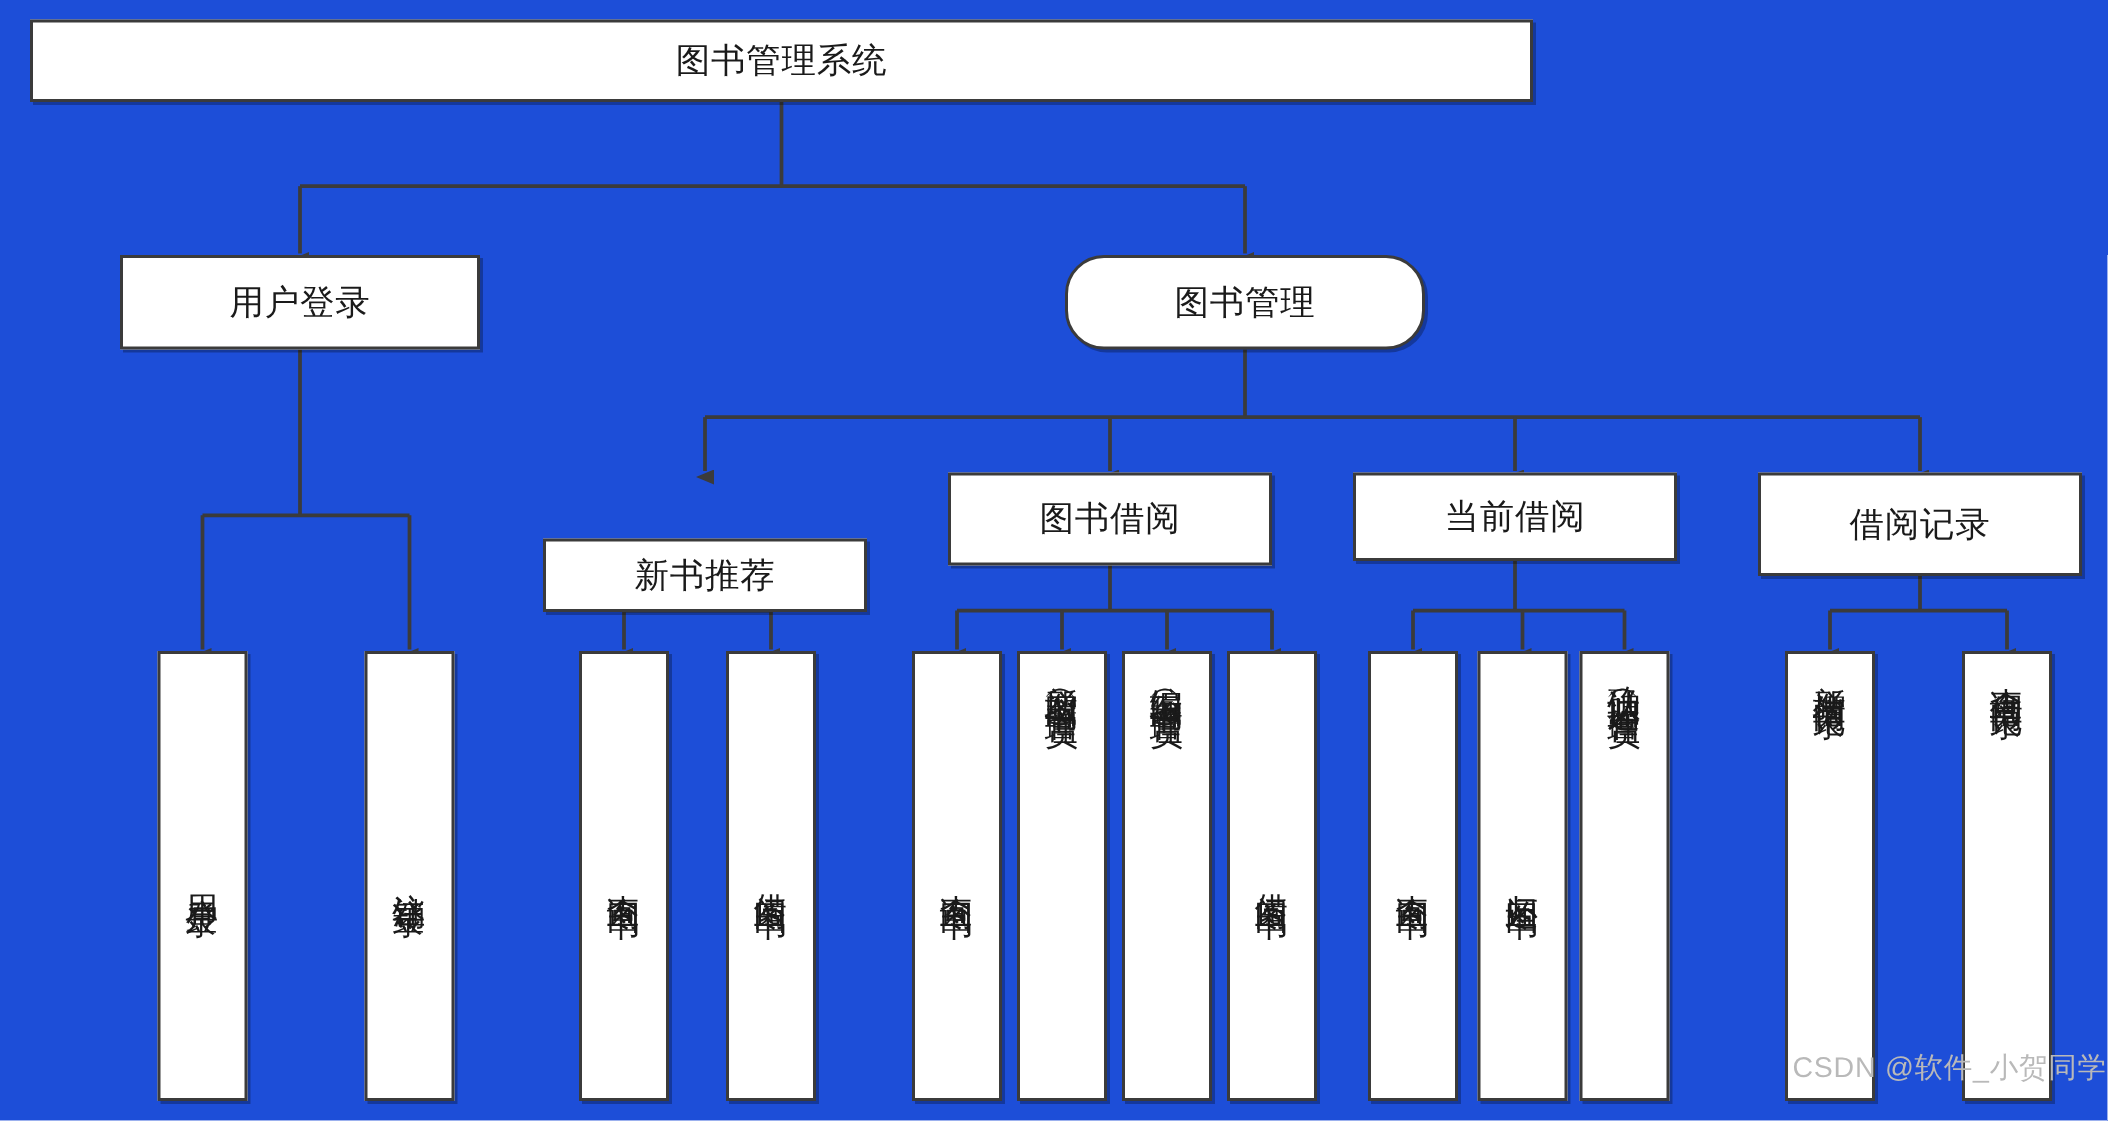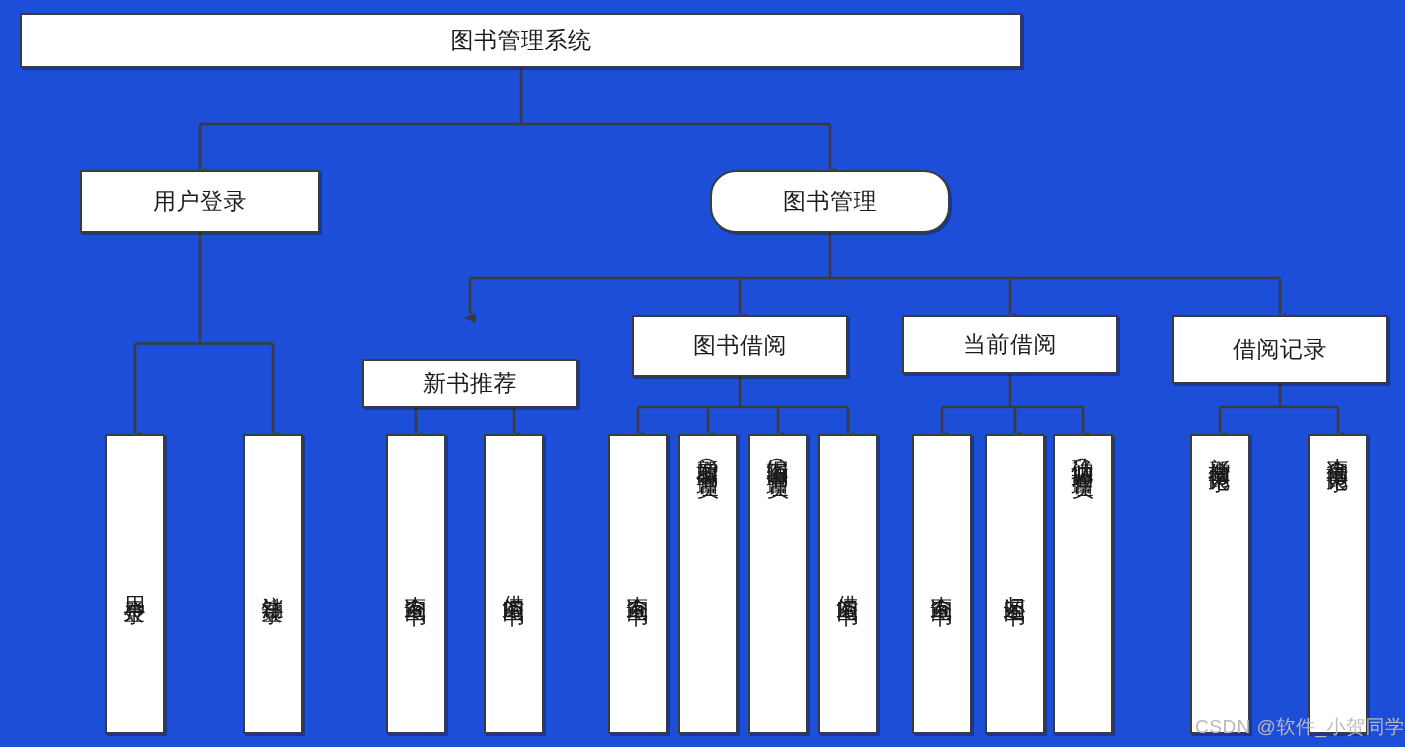--- a/index.html
+++ b/index.html
@@ -191,7 +191,7 @@
       </div>
     </div>
 
-  <div class="watermark" style="left: 1195px; top: 714px;">CSDN @软件_小贺同学</div>
+  <div class="watermark" style="left: 1195px; top: 699px;">CSDN @软件_小贺同学</div>
 </div>
 
 </body></html>

